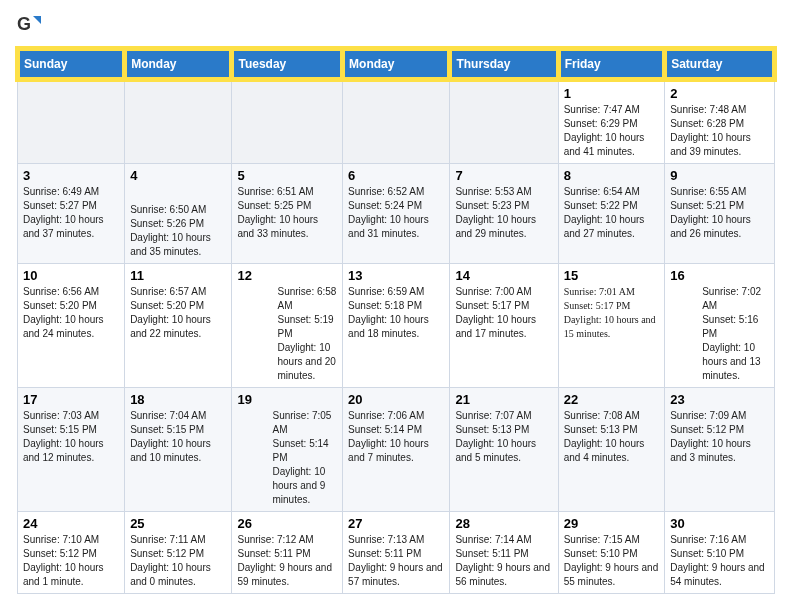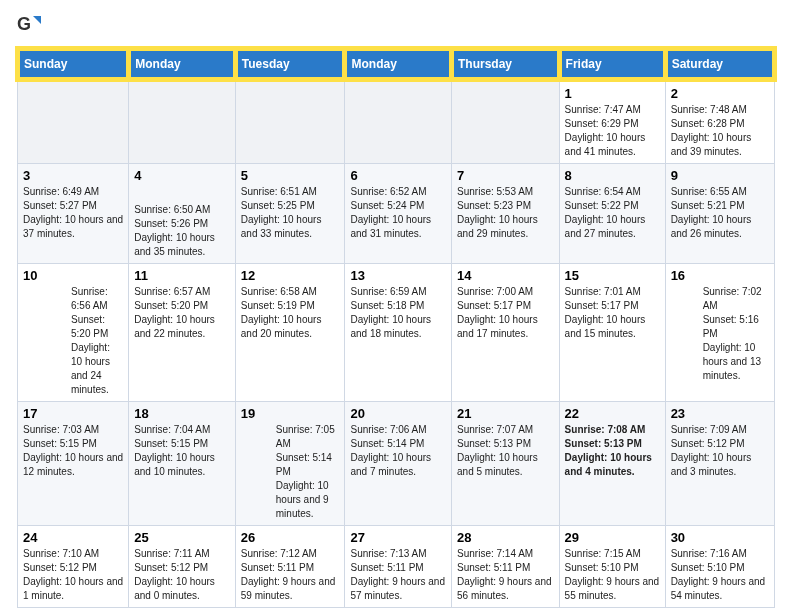--- a/index.html
+++ b/index.html
@@ -183,7 +183,7 @@
       <tr>
         <td>
           <div class="day-number">10</div>
-          <div class="day-info" style="white-space: pre-line; margin-left: 48px;">Sunrise: 6:56 AM
+          <div class="day-info" style="white-space: pre-line;">Sunrise: 6:56 AM
 Sunset: 5:20 PM
 Daylight: 10 hours and 24 minutes.</div>
         </td>

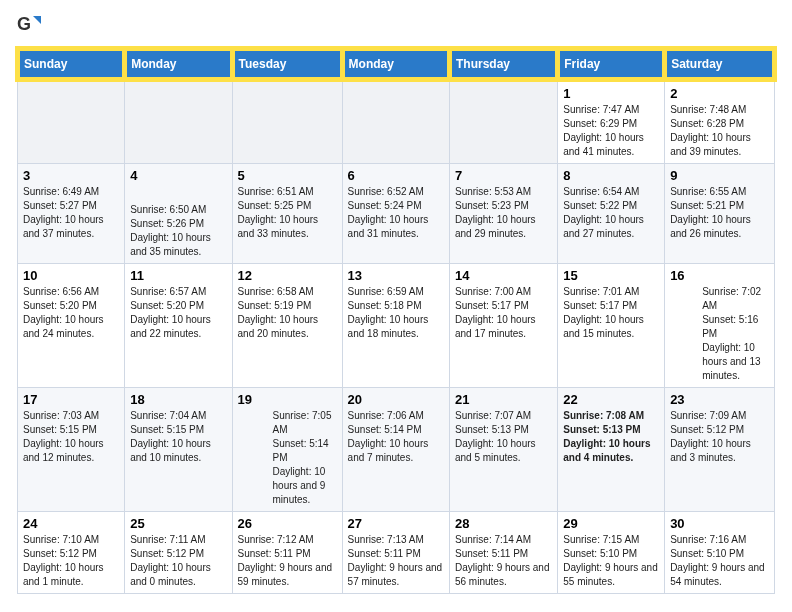--- a/index.html
+++ b/index.html
@@ -195,7 +195,7 @@
         </td>
         <td>
           <div class="day-number">12</div>
-          <div class="day-info" style="white-space: pre-line;">Sunrise: 6:58 AM
+          <div class="day-info" style="white-space: pre-line; margin-left: 40px;">Sunrise: 6:58 AM
 Sunset: 5:19 PM
 Daylight: 10 hours and 20 minutes.</div>
         </td>

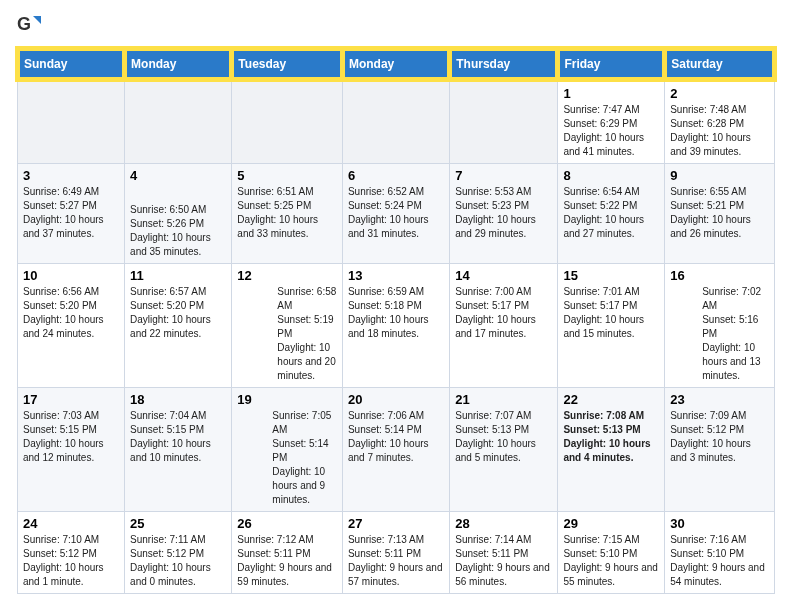--- a/index.html
+++ b/index.html
@@ -213,7 +213,7 @@
         </td>
         <td>
           <div class="day-number">15</div>
-          <div class="day-info" style="white-space: pre-line;">Sunrise: 7:01 AM
+          <div class="day-info" style="white-space: pre-line; font-family: Liberation Serif, serif;">Sunrise: 7:01 AM
 Sunset: 5:17 PM
 Daylight: 10 hours and 15 minutes.</div>
         </td>

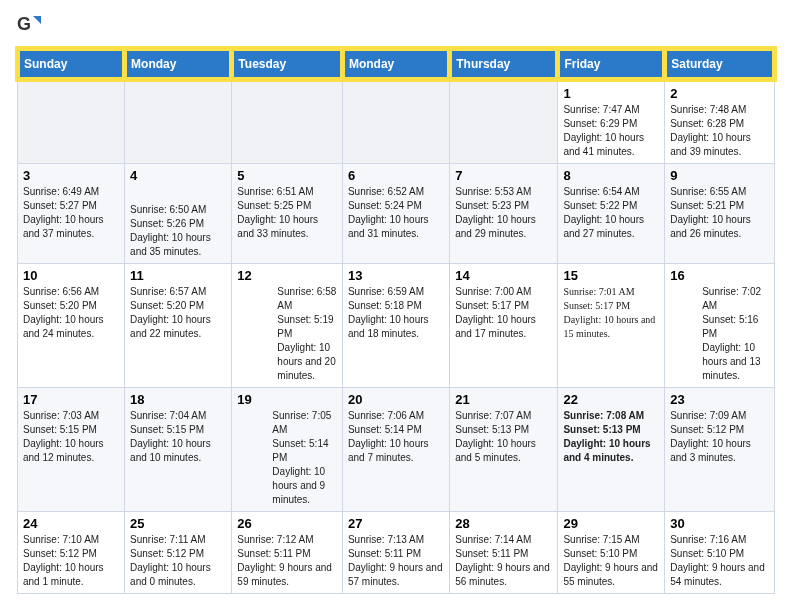--- a/index.html
+++ b/index.html
@@ -257,7 +257,7 @@
         </td>
         <td>
           <div class="day-number">22</div>
-          <div class="day-info" style="white-space: pre-line; font-weight: bold;">Sunrise: 7:08 AM
+          <div class="day-info" style="white-space: pre-line;">Sunrise: 7:08 AM
 Sunset: 5:13 PM
 Daylight: 10 hours and 4 minutes.</div>
         </td>

